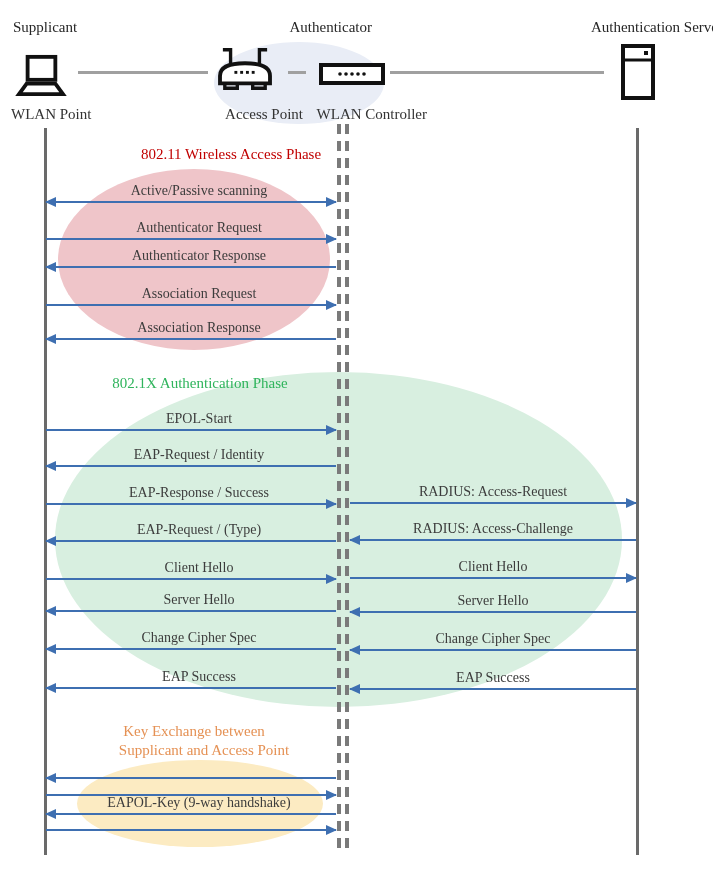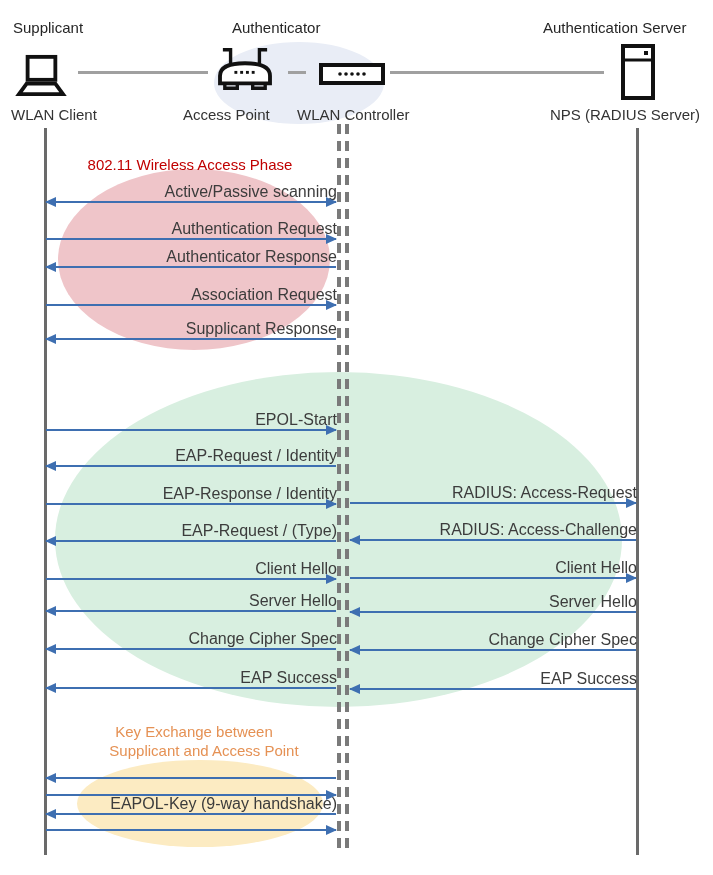--- a/index.html
+++ b/index.html
@@ -5,7 +5,7 @@
   html,body{margin:0;padding:0;background:#fff;}
   #canvas{
     position:relative;width:713px;height:855px;background:#fff;overflow:hidden;
-    font-family:Liberation Sans, sans-serif;color:#262626;
+    font-family:Liberation Serif, serif;color:#262626;
   }
   .abs{position:absolute;}
   

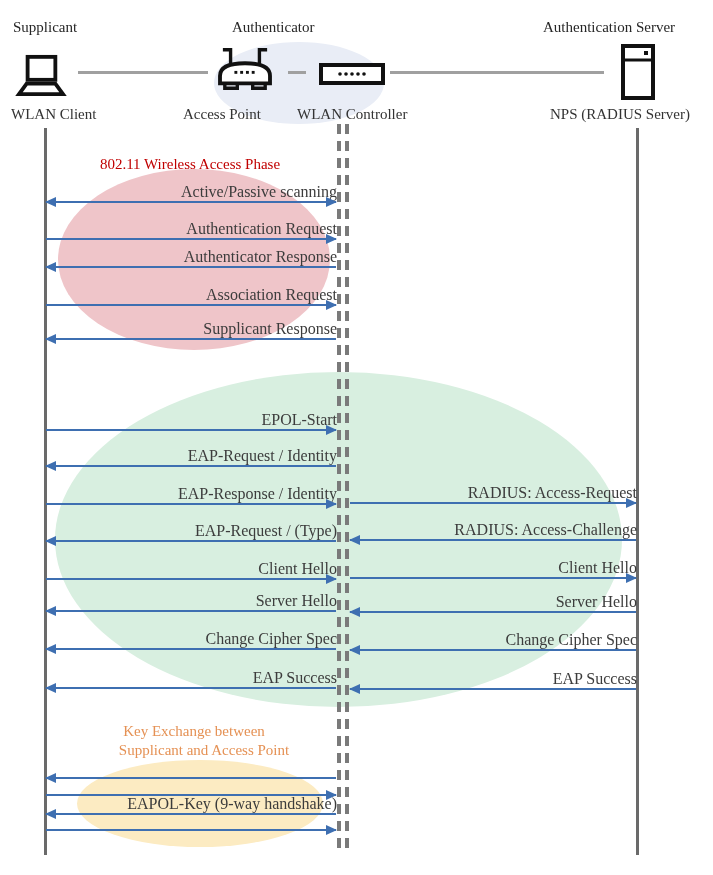--- a/index.html
+++ b/index.html
@@ -11,7 +11,7 @@
   
   .role-label{font-size:15px;color:#262626;white-space:nowrap;}
   .dev-label{font-size:15px;color:#333;white-space:nowrap;}
-  .t-center{text-align:left;}
+  .t-center{text-align:right;}
   
   .connector{height:3px;background:#A0A0A0;top:71px;}
   

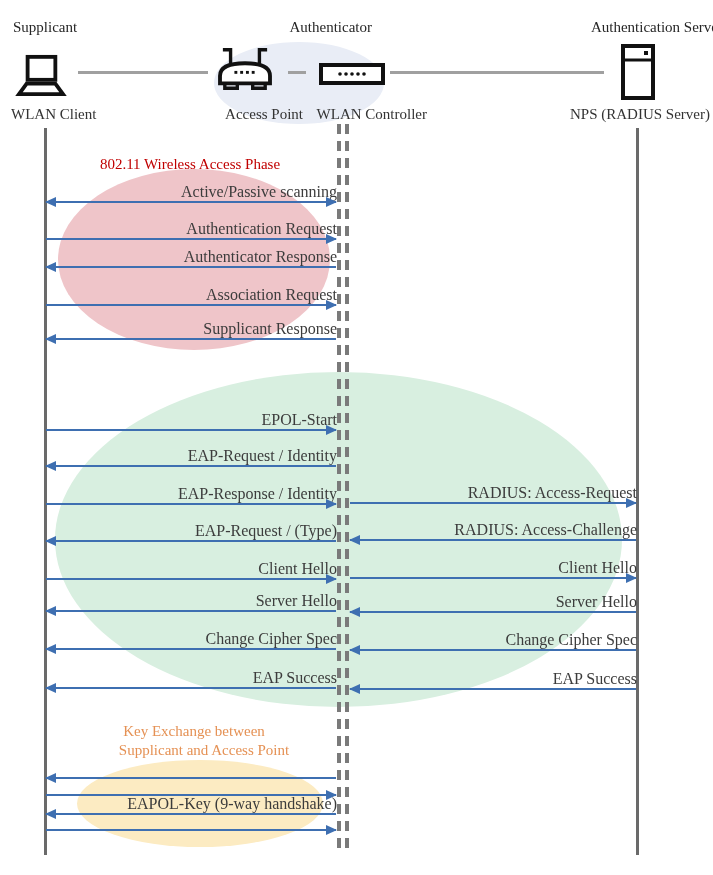--- a/index.html
+++ b/index.html
@@ -107,7 +107,7 @@
     </svg>
   </div>
 
-  <div class="abs dev-label" style="left:11px;top:106px;">WLAN Client</div>
+  <div class="abs dev-label" style="left:11px;top:106px;">WLAN Point</div>
   <div class="abs dev-label t-center" style="left:183px;top:106px;width:120px;">Access Point</div>
   <div class="abs dev-label t-center" style="left:297px;top:106px;width:130px;">WLAN Controller</div>
   <div class="abs dev-label t-center" style="left:550px;top:106px;width:160px;">NPS (RADIUS Server)</div>

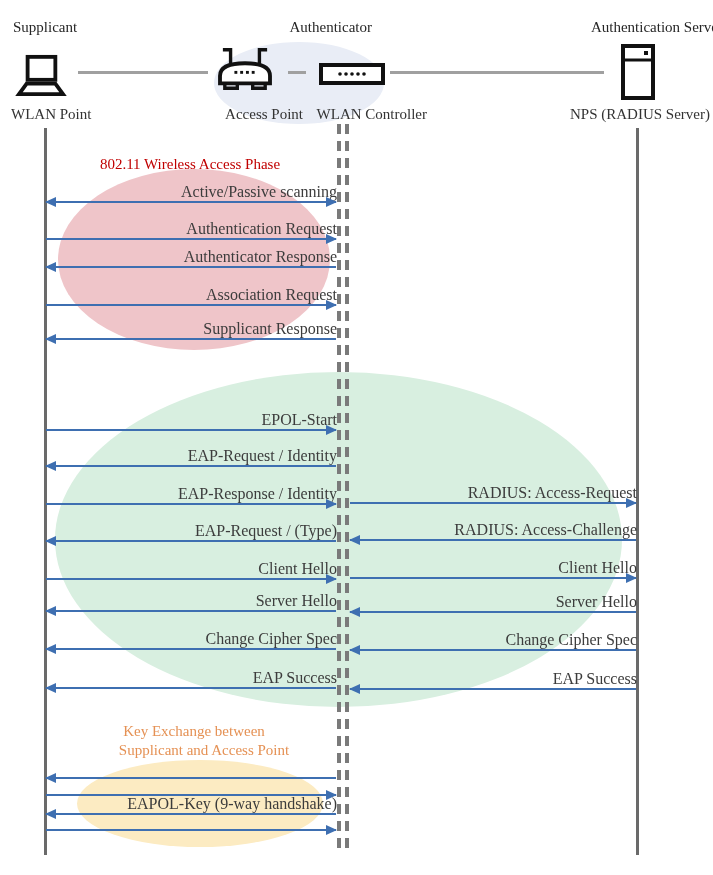--- a/index.html
+++ b/index.html
@@ -110,7 +110,6 @@
   <div class="abs dev-label" style="left:11px;top:106px;">WLAN Point</div>
   <div class="abs dev-label t-center" style="left:183px;top:106px;width:120px;">Access Point</div>
   <div class="abs dev-label t-center" style="left:297px;top:106px;width:130px;">WLAN Controller</div>
-  <div class="abs dev-label t-center" style="left:550px;top:106px;width:160px;">NPS (RADIUS Server)</div>
 
   <div class="abs ellipse pink" style="left:58px;top:169px;width:272px;height:181px;"></div>
   <div class="abs ellipse green" style="left:55px;top:372px;width:567px;height:335px;"></div>

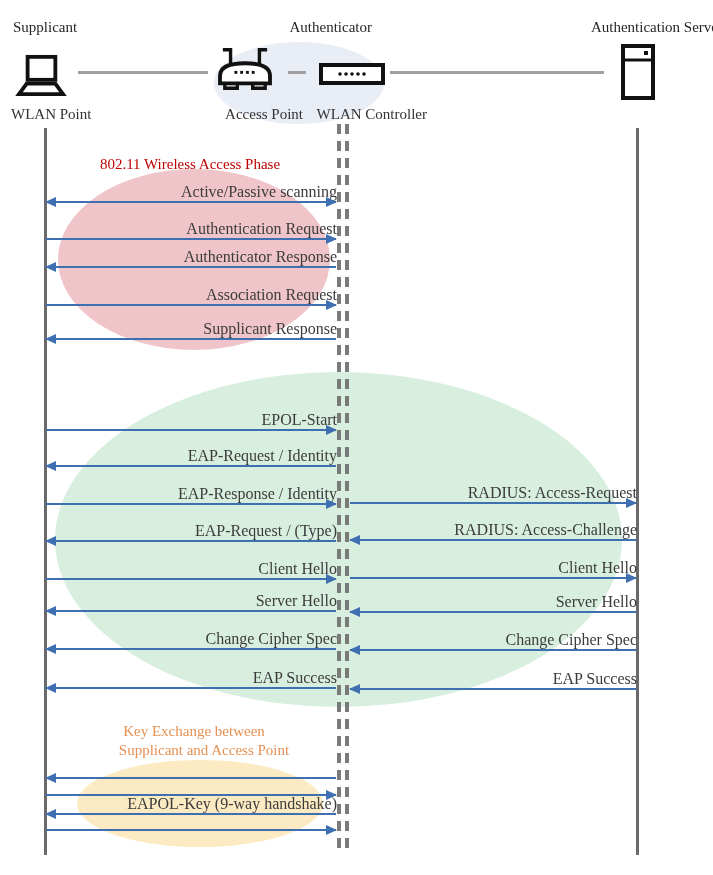--- a/index.html
+++ b/index.html
@@ -120,7 +120,7 @@
   <div class="abs dashed-line" style="left:345px;"></div>
   <div class="abs lifeline" style="left:636px;"></div>
 
-  <div class="abs phase-title phase1-title" style="left:45px;top:156px;width:290px;">802.11 Wireless Access Phase</div>
+  <div class="abs phase-title phase1-title" style="left:45px;top:146px;width:290px;padding-left:41px;">802.11 Wireless Access Phase</div>
   <div class="abs phase-title phase3-title" style="left:45px;top:722px;width:290px;">
     <span style="display:block;padding-left:8px;">Key Exchange between</span>
     <span style="display:block;margin-left:28px;">Supplicant and Access Point</span>

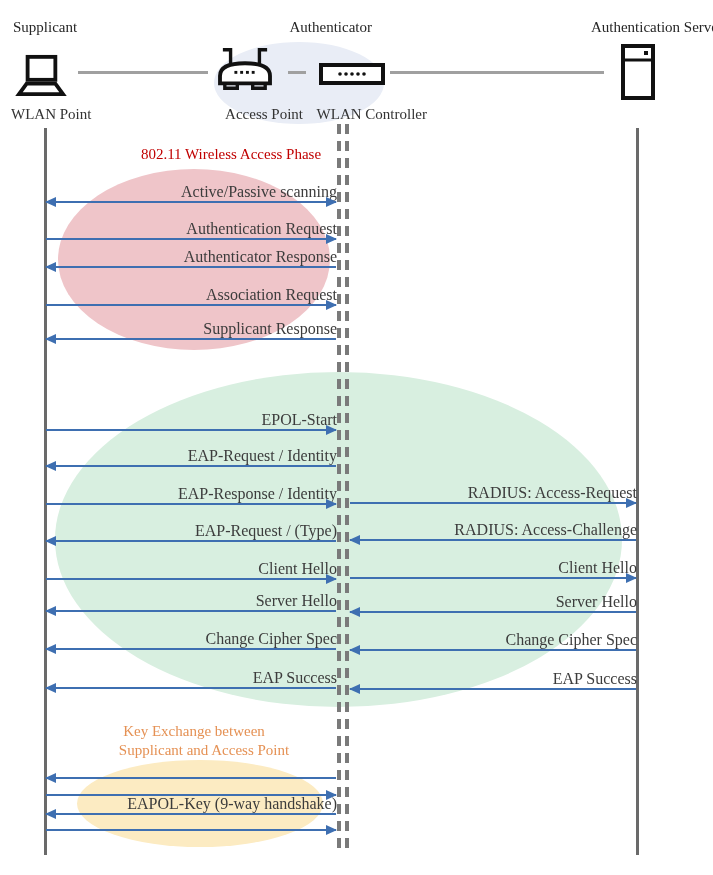--- a/index.html
+++ b/index.html
@@ -35,7 +35,7 @@
   .msg{position:absolute;}
   .msg-label{
     position:absolute;left:0;right:0;top:0;height:16px;
-    font-size:16px;color:#3C3C3C;text-align:right;white-space:nowrap;
+    font-size:14px;color:#3C3C3C;text-align:center;white-space:nowrap;
   }
   .msg-label.shift{text-indent:16px;}
   .arrow{position:absolute;left:1px;right:1px;height:2px;background:#3E6FB1;}

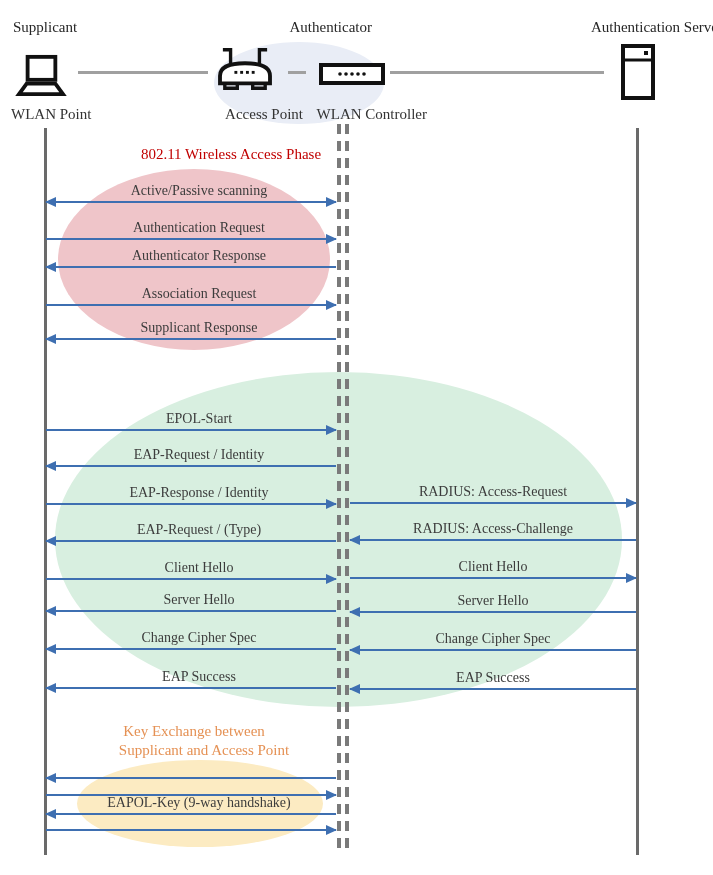--- a/index.html
+++ b/index.html
@@ -131,7 +131,7 @@
     <div class="arrow dir-both"></div>
   </div>
   <div class="msg labeled" style="left:45px;width:292px;top:220px;">
-    <div class="msg-label shift">Authentication Request</div>
+    <div class="msg-label shift">Authenticator Request</div>
     <div class="arrow dir-right"></div>
   </div>
   <div class="msg labeled" style="left:45px;width:292px;top:248px;">

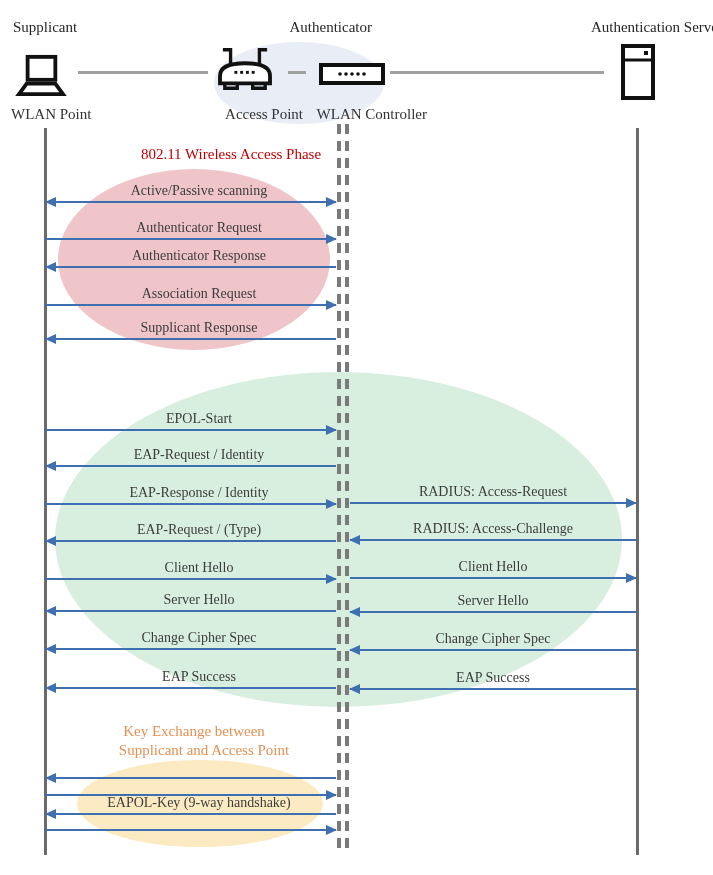--- a/index.html
+++ b/index.html
@@ -143,7 +143,7 @@
     <div class="arrow dir-right"></div>
   </div>
   <div class="msg labeled" style="left:45px;width:292px;top:320px;">
-    <div class="msg-label shift">Supplicant Response</div>
+    <div class="msg-label shift">Association Response</div>
     <div class="arrow dir-left"></div>
   </div>
   <div class="msg labeled" style="left:45px;width:292px;top:411px;">

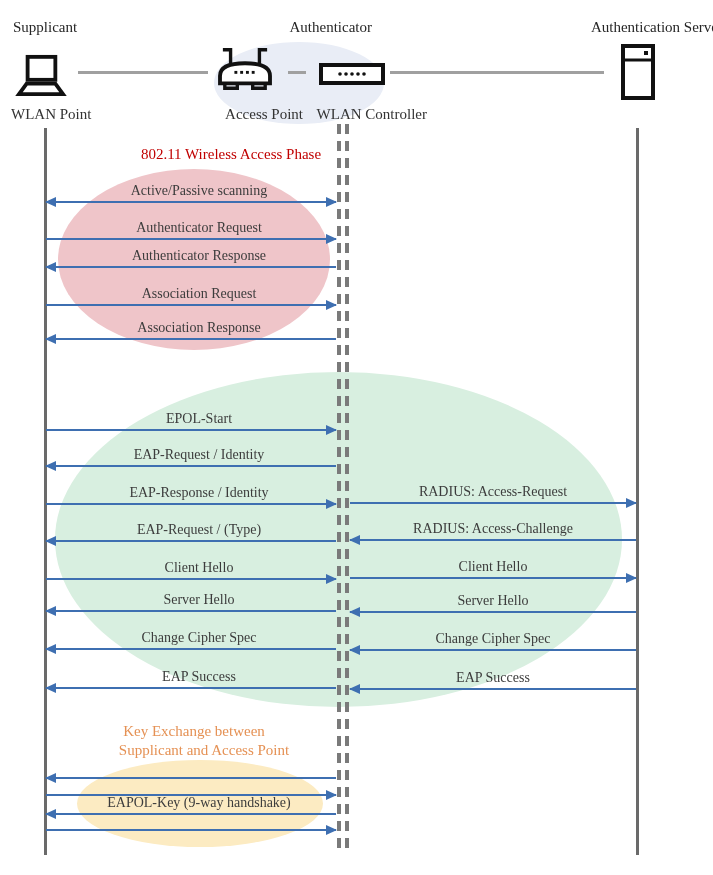--- a/index.html
+++ b/index.html
@@ -121,6 +121,7 @@
   <div class="abs lifeline" style="left:636px;"></div>
 
   <div class="abs phase-title phase1-title" style="left:45px;top:146px;width:290px;padding-left:41px;">802.11 Wireless Access Phase</div>
+  <div class="abs phase-title phase2-title" style="left:55px;top:375px;width:290px;">802.1X Authentication Phase</div>
   <div class="abs phase-title phase3-title" style="left:45px;top:722px;width:290px;">
     <span style="display:block;padding-left:8px;">Key Exchange between</span>
     <span style="display:block;margin-left:28px;">Supplicant and Access Point</span>

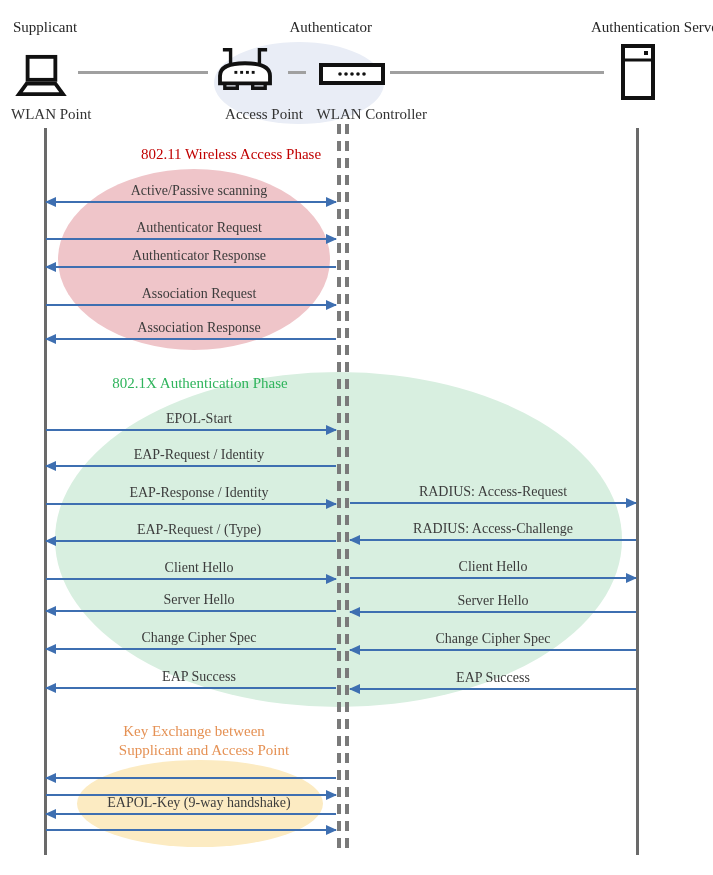--- a/index.html
+++ b/index.html
@@ -156,7 +156,7 @@
     <div class="arrow dir-left"></div>
   </div>
   <div class="msg labeled" style="left:45px;width:292px;top:485px;">
-    <div class="msg-label shift">EAP-Response / Identity</div>
+    <div class="msg-label shift">EAP-Response / Success</div>
     <div class="arrow dir-right"></div>
   </div>
   <div class="msg labeled" style="left:45px;width:292px;top:522px;">

